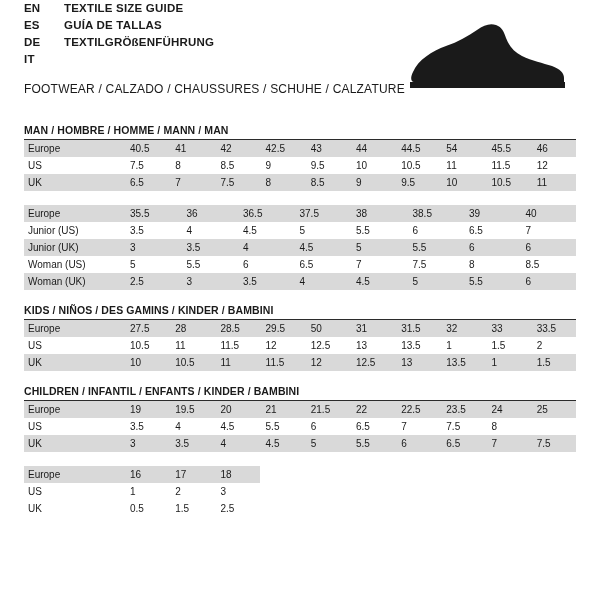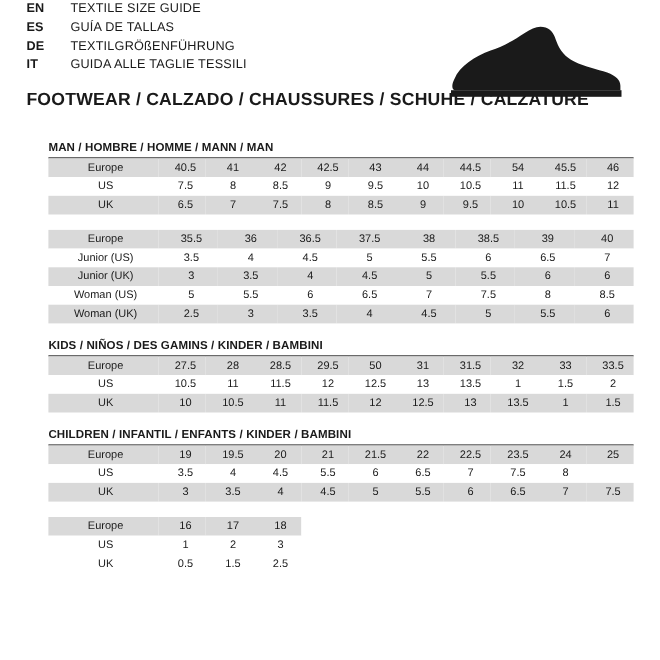--- a/index.html
+++ b/index.html
@@ -45,7 +45,7 @@
   }
   .lang-title {
     font-size: 11.5px;
-    font-weight: normal;
+    font-weight: bold;
     letter-spacing: 0.2px;
     color: #1a1a1a;
     white-space: nowrap;

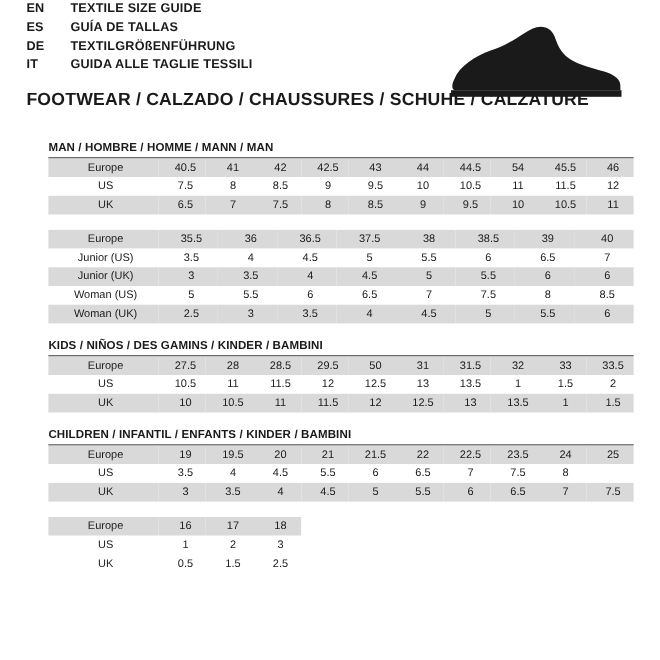--- a/index.html
+++ b/index.html
@@ -138,7 +138,6 @@
       </div>
       <div class="lang-row">
         <span class="lang-code">IT</span>
-        <span class="lang-title">GUIDA ALLE TAGLIE TESSILI</span>
       </div>
     </div>
 

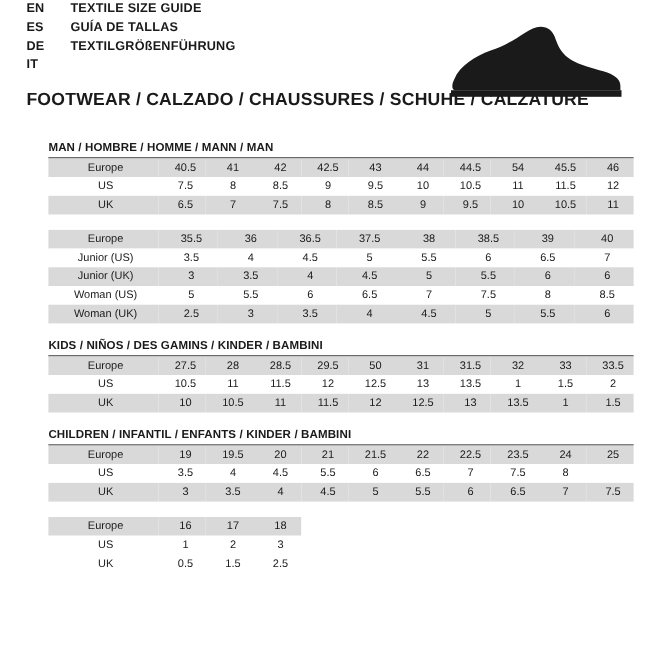--- a/index.html
+++ b/index.html
@@ -53,8 +53,8 @@
   }
   .footwear-line {
     margin-top: 14px;
-    font-size: 16px;
-    font-weight: bold;
+    font-size: 12px;
+    font-weight: normal;
     letter-spacing: 0.2px;
     color: #1a1a1a;
   }

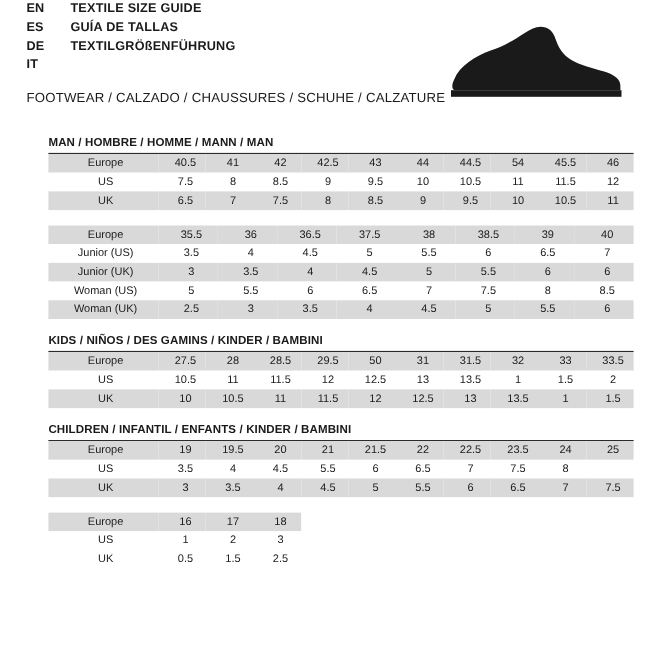--- a/index.html
+++ b/index.html
@@ -72,7 +72,6 @@
   .tables {
     padding: 0 24px;
     margin-top: 28px;
-    margin-left: 20px;
   }
   .section {
     margin-bottom: 14px;

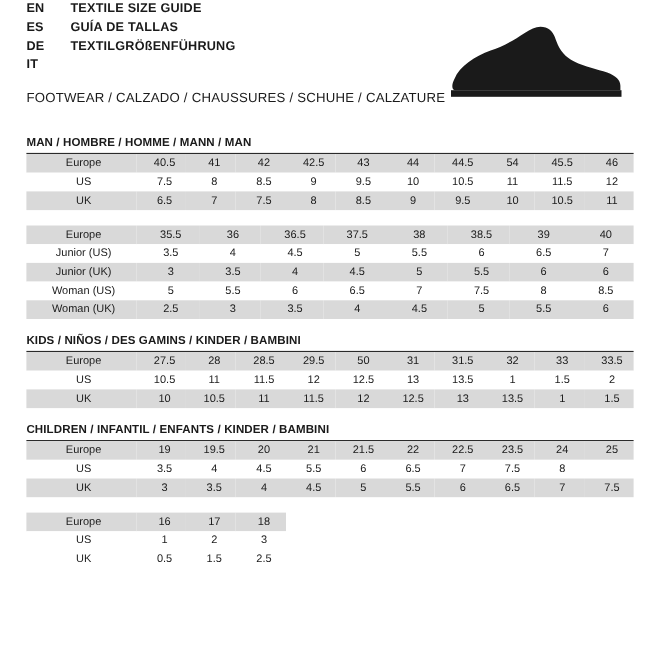--- a/index.html
+++ b/index.html
@@ -89,7 +89,6 @@
     border-collapse: collapse;
     width: 100%;
     table-layout: fixed;
-    text-align: center;
   }
   td {
     font-size: 10px;

